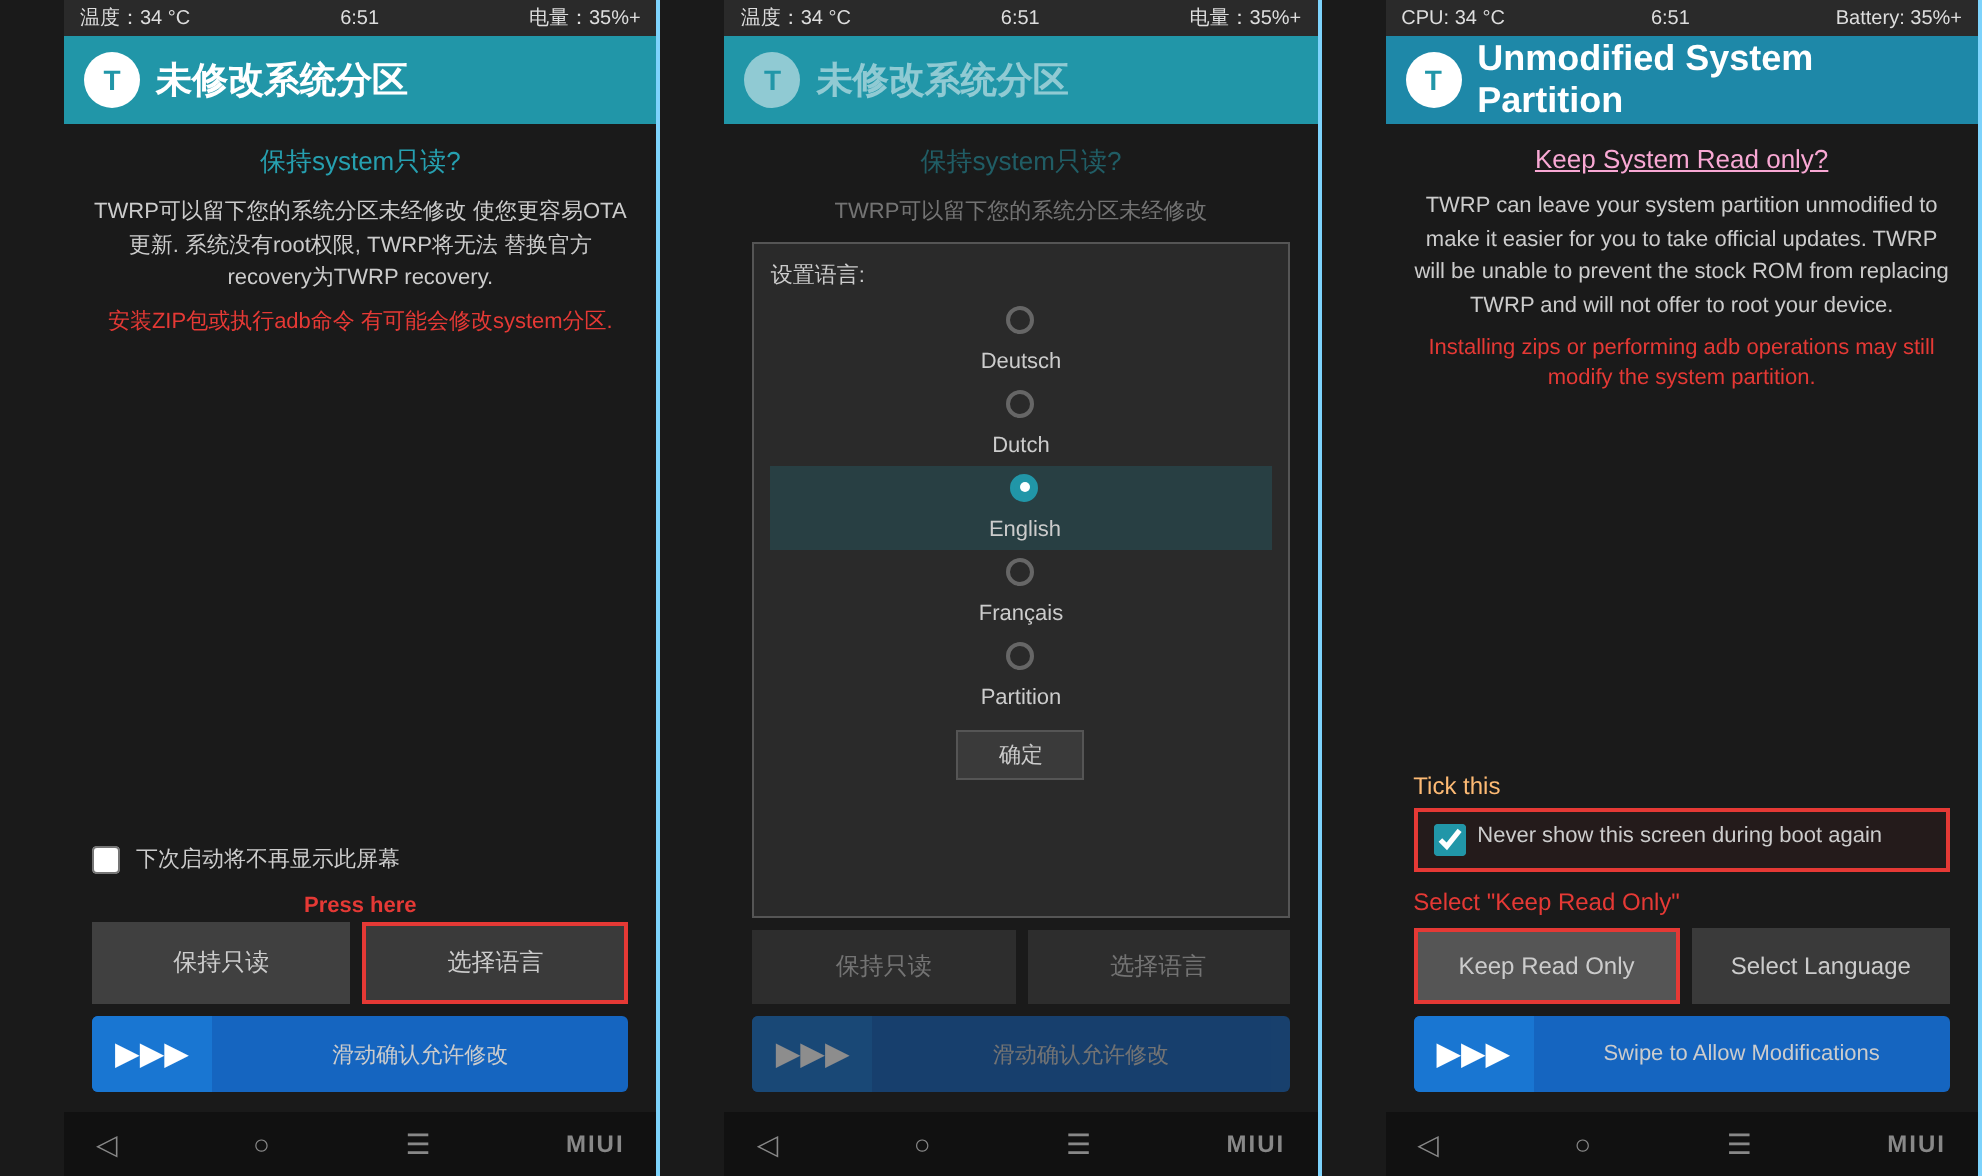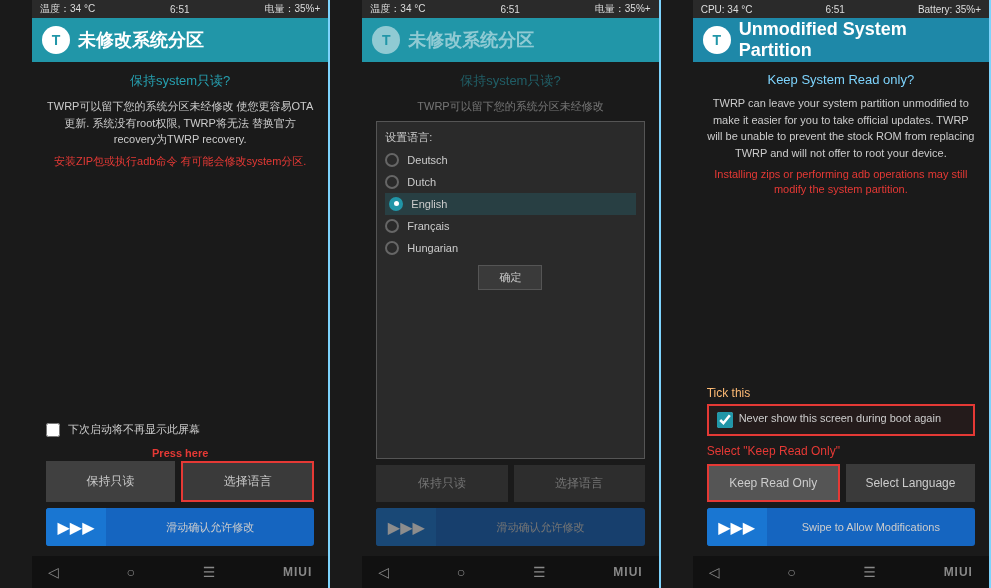--- a/index.html
+++ b/index.html
@@ -352,7 +352,8 @@
 
     
     .screen-3 .section-title {
-      color: #7dd3fc;
+      color: #f9a8d4;
+      text-decoration: underline;
     }
 
     .screen-3 .main-text {

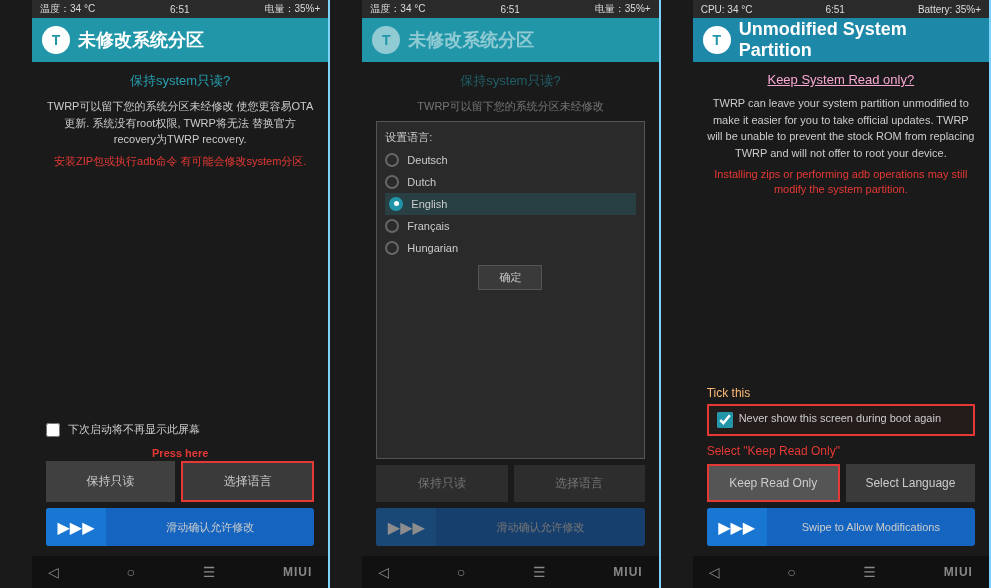--- a/index.html
+++ b/index.html
@@ -158,6 +158,7 @@
       padding: 4px 0;
       font-size: 11px;
       color: #ccc;
+      flex-direction: column;
     }
 
     .lang-item.selected {

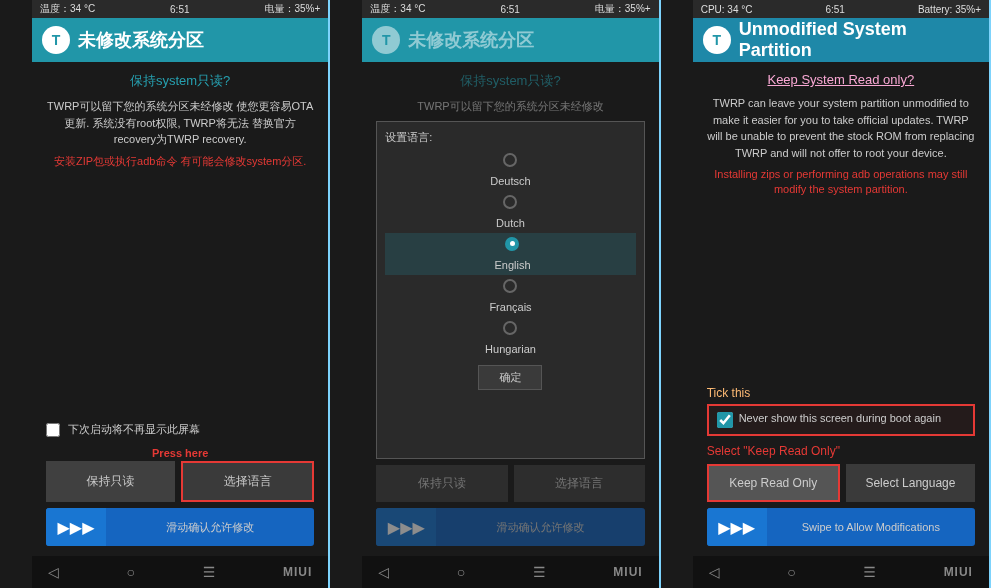--- a/index.html
+++ b/index.html
@@ -460,7 +460,7 @@
           </li>
           <li class="lang-item">
             <div class="radio-circle"></div>
-            <span>Hungarian</span>
+            <span>Partition</span>
           </li>
         </ul>
         <button class="lang-confirm-btn">确定</button>

